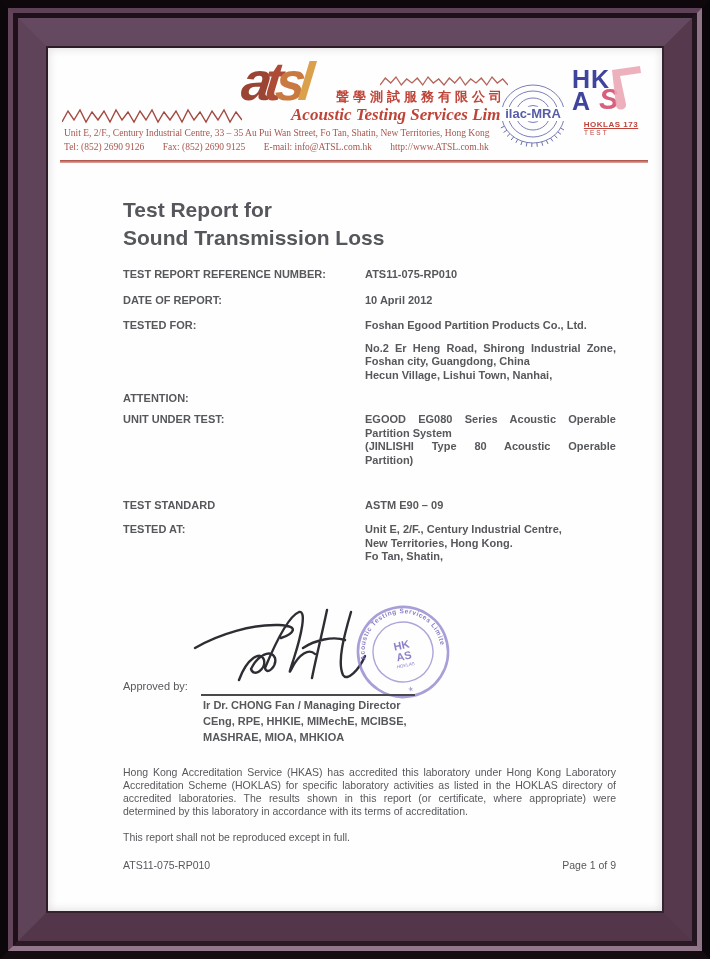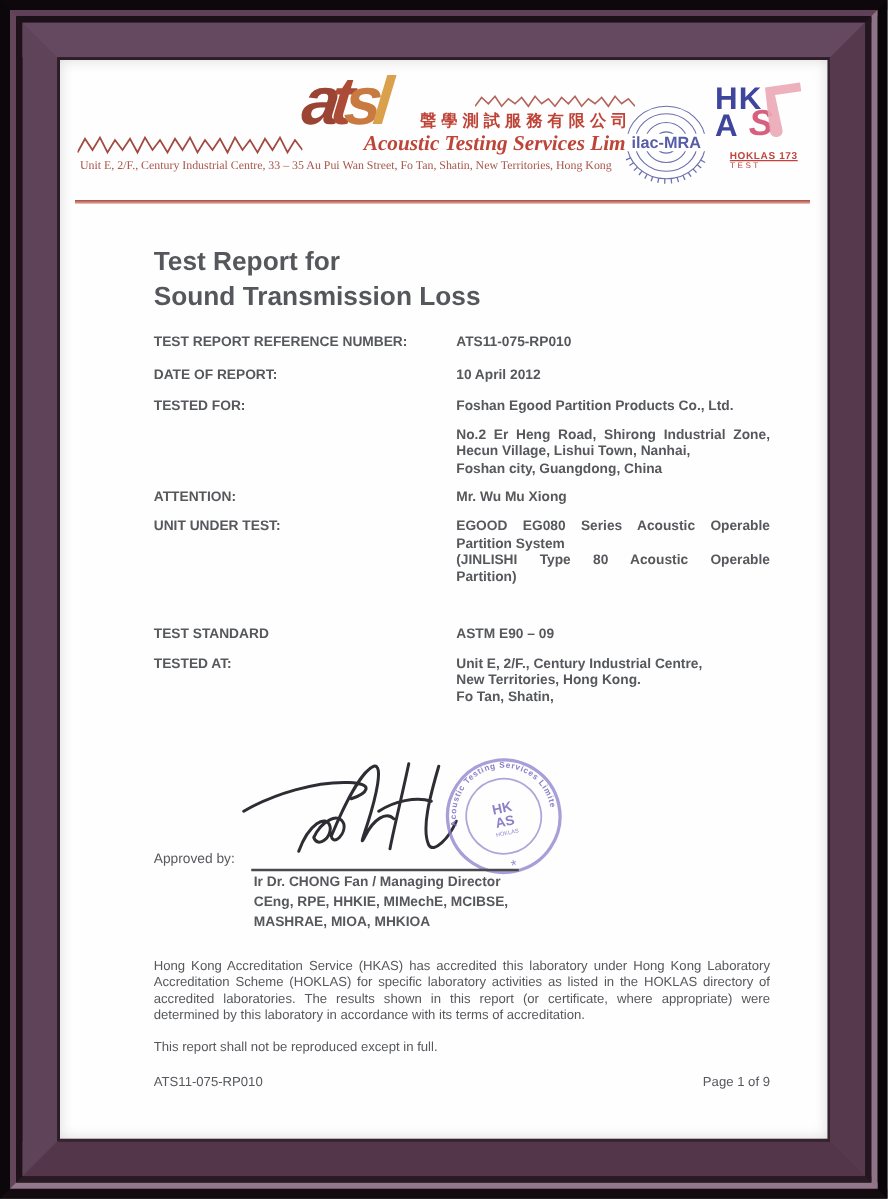--- a/index.html
+++ b/index.html
@@ -108,6 +108,12 @@
         <div class="script-name">Acoustic Testing Services Limited</div>
 
         <div class="contact contact-1">Unit E, 2/F., Century Industrial Centre, 33 – 35 Au Pui Wan Street, Fo Tan, Shatin, New Territories, Hong Kong</div>
+        <div class="contact contact-2">
+          <span>Tel: (852) 2690 9126</span>
+          <span>Fax: (852) 2690 9125</span>
+          <span>E-mail: info@ATSL.com.hk</span>
+          <span>http://www.ATSL.com.hk</span>
+        </div>
 
         <svg class="ilac" width="66" height="84" viewBox="0 0 66 84">
           <g fill="none" stroke="#6a6fae" stroke-width="0.9">

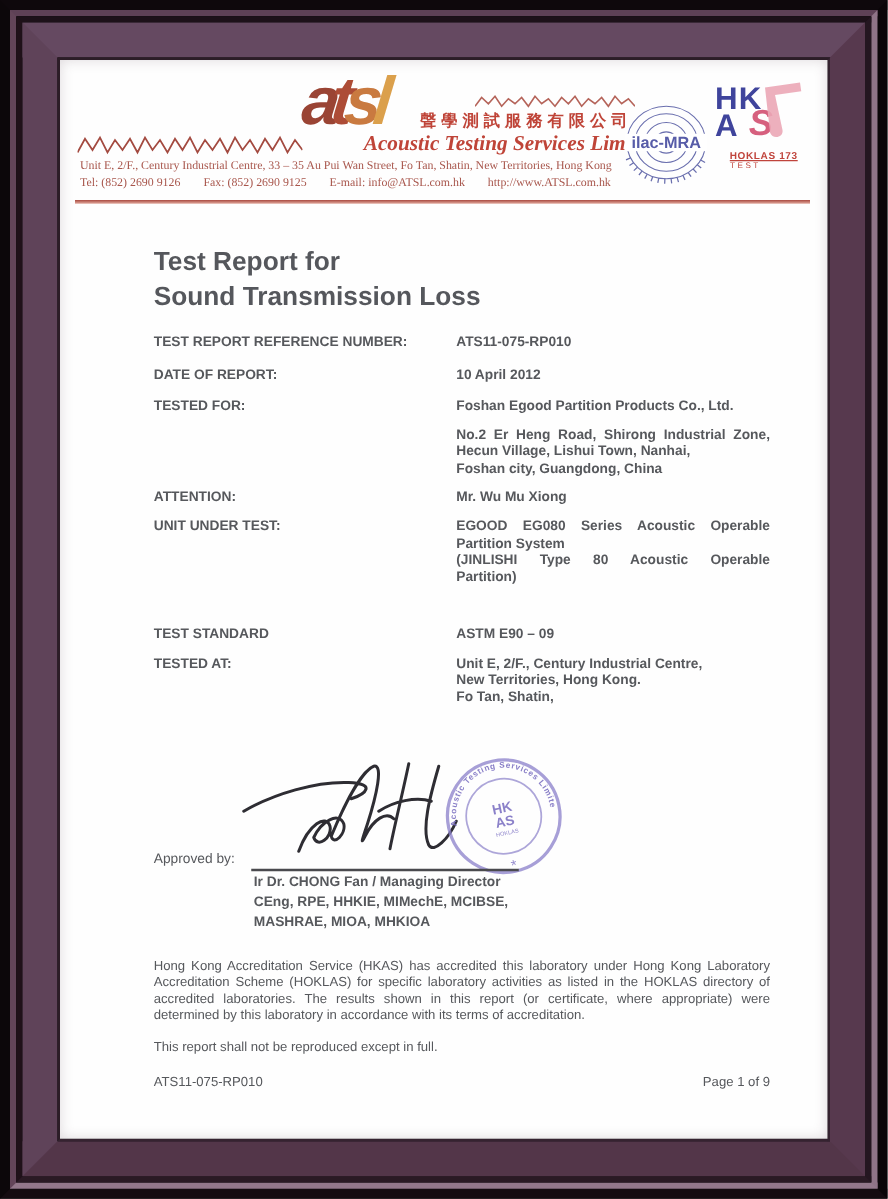--- a/index.html
+++ b/index.html
@@ -188,8 +188,8 @@
               <div>Foshan Egood Partition Products Co., Ltd.</div>
               <div class="sub-addr">
                 <div class="jlast">No.2 Er Heng Road, Shirong Industrial Zone,</div>
+                <div>Foshan city, Guangdong, China</div>
                 <div>Hecun Village, Lishui Town, Nanhai,</div>
-                <div>Foshan city, Guangdong, China</div>
               </div>
             </div>
           </div>

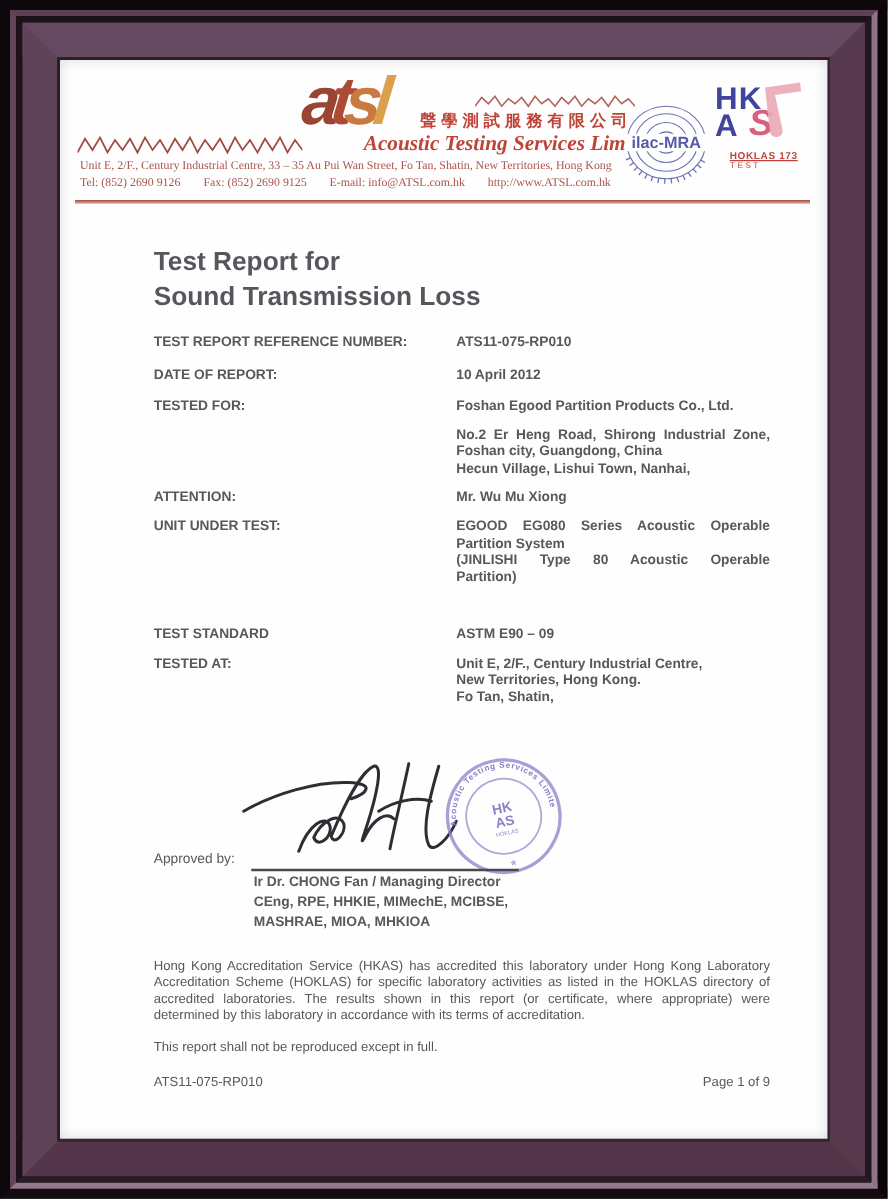--- a/index.html
+++ b/index.html
@@ -196,7 +196,6 @@
 
           <div class="row" style="margin-bottom:9px">
             <div class="lbl">ATTENTION:</div>
-            <div class="val">Mr. Wu Mu Xiong</div>
           </div>
 
           <div class="row">

